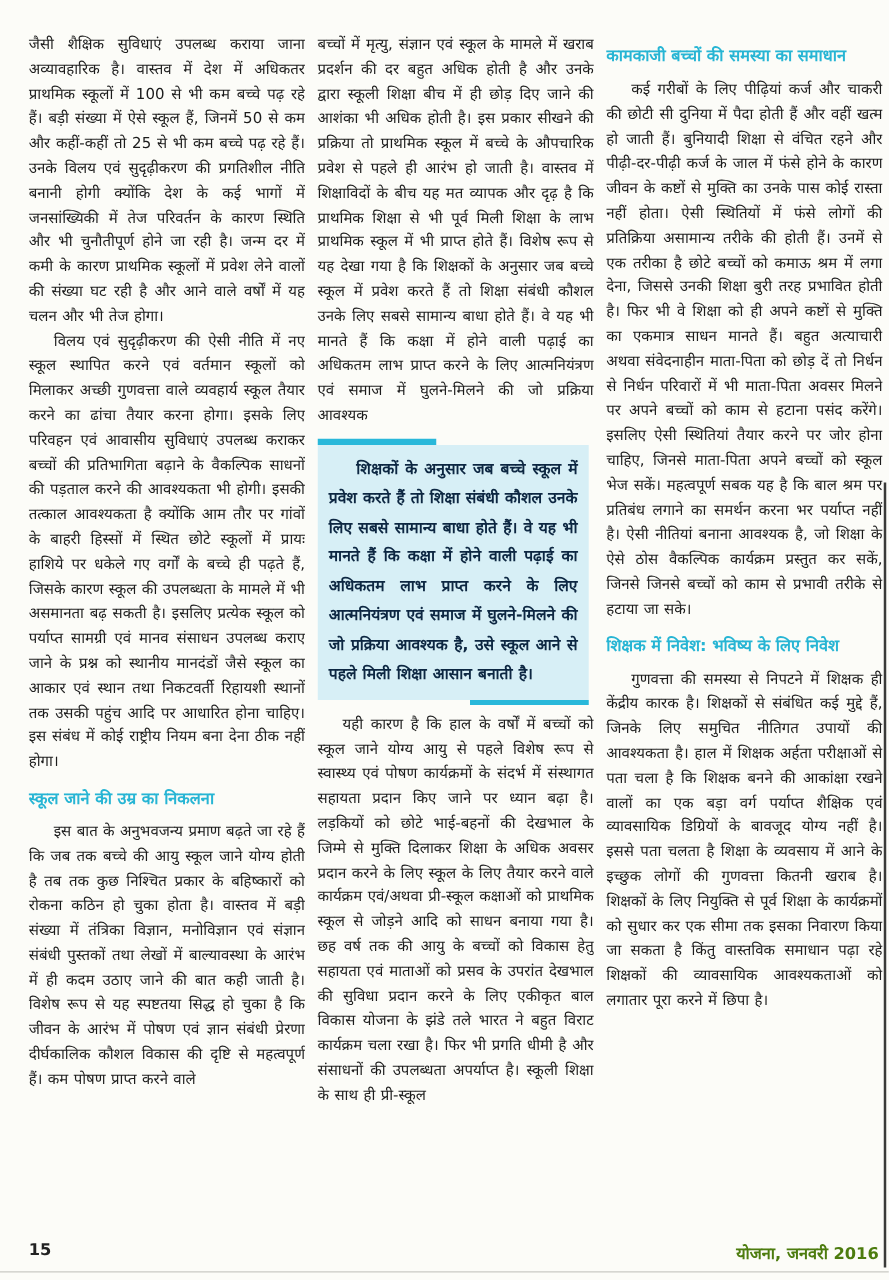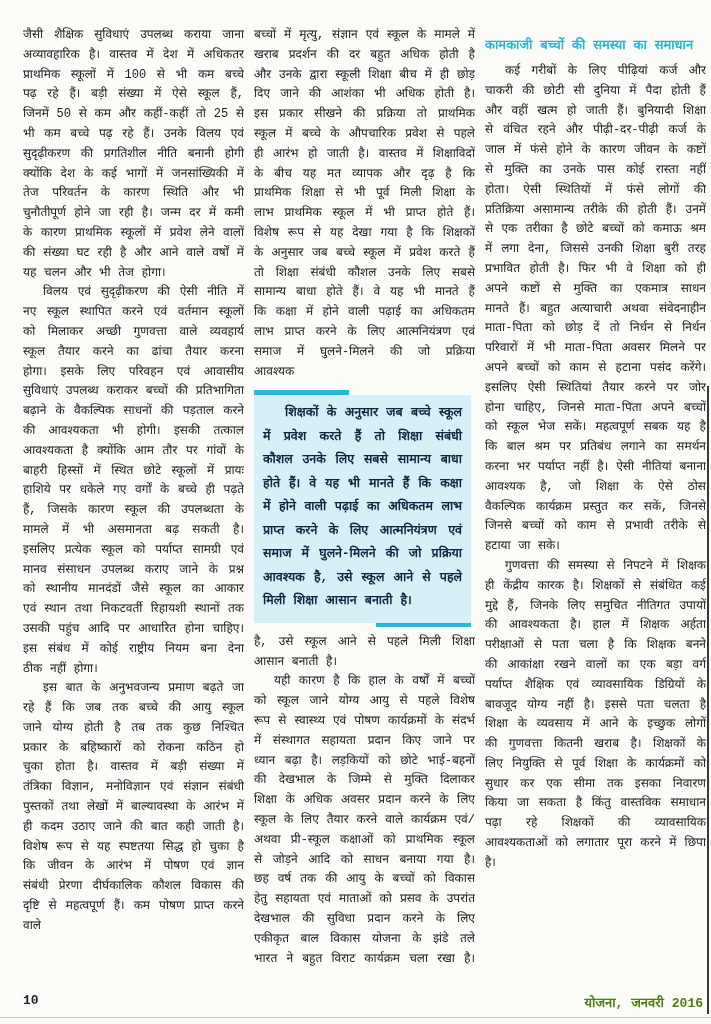--- a/index.html
+++ b/index.html
@@ -12,7 +12,7 @@
     position: relative;
     overflow: hidden;
   }
-  .page { width: 711px; height: 1024px; position: relative; font-family: Liberation Mono, monospace; }
+  .page { width: 711px; height: 1024px; position: relative; }
   .columns {
     display: flex;
     gap: 10px;

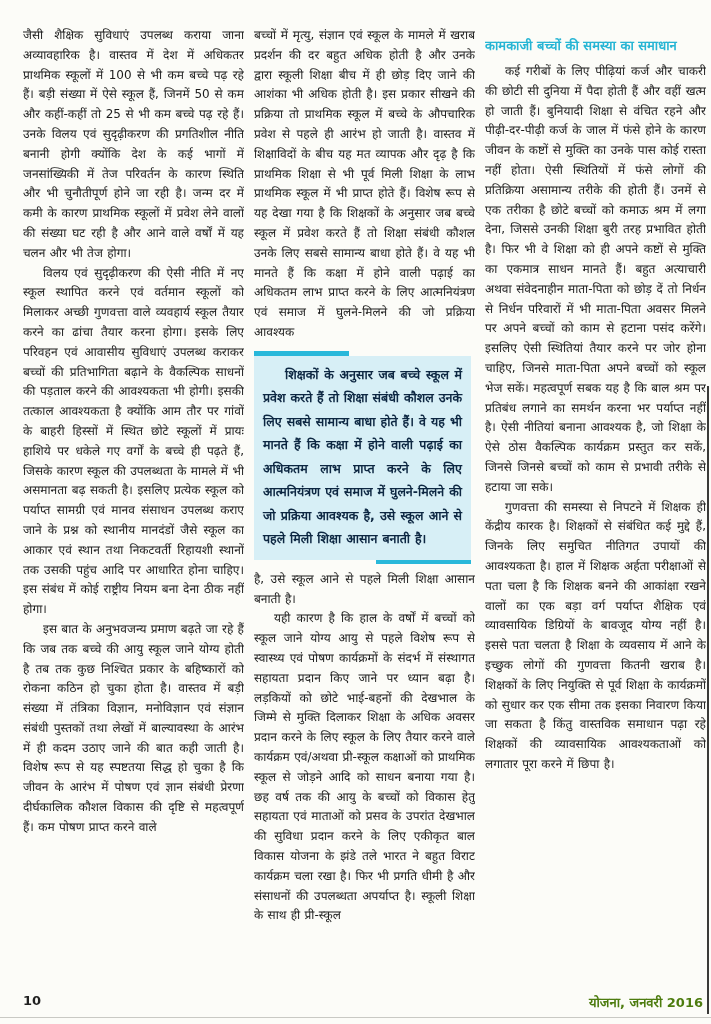--- a/index.html
+++ b/index.html
@@ -119,6 +119,7 @@
     <div class="col">
       <h3 class="section-heading">कामकाजी बच्चों की समस्या का समाधान</h3>
       <p class="indent">कई गरीबों के लिए पीढ़ियां कर्ज और चाकरी की छोटी सी दुनिया में पैदा होती हैं और वहीं खत्म हो जाती हैं। बुनियादी शिक्षा से वंचित रहने और पीढ़ी-दर-पीढ़ी कर्ज के जाल में फंसे होने के कारण जीवन के कष्टों से मुक्ति का उनके पास कोई रास्ता नहीं होता। ऐसी स्थितियों में फंसे लोगों की प्रतिक्रिया असामान्य तरीके की होती हैं। उनमें से एक तरीका है छोटे बच्चों को कमाऊ श्रम में लगा देना, जिससे उनकी शिक्षा बुरी तरह प्रभावित होती है। फिर भी वे शिक्षा को ही अपने कष्टों से मुक्ति का एकमात्र साधन मानते हैं। बहुत अत्याचारी अथवा संवेदनाहीन माता-पिता को छोड़ दें तो निर्धन से निर्धन परिवारों में भी माता-पिता अवसर मिलने पर अपने बच्चों को काम से हटाना पसंद करेंगे। इसलिए ऐसी स्थितियां तैयार करने पर जोर होना चाहिए, जिनसे माता-पिता अपने बच्चों को स्कूल भेज सकें। महत्वपूर्ण सबक यह है कि बाल श्रम पर प्रतिबंध लगाने का समर्थन करना भर पर्याप्त नहीं है। ऐसी नीतियां बनाना आवश्यक है, जो शिक्षा के ऐसे ठोस वैकल्पिक कार्यक्रम प्रस्तुत कर सकें, जिनसे जिनसे बच्चों को काम से प्रभावी तरीके से हटाया जा सके।</p>
+      <h3 class="section-heading">शिक्षक में निवेश: भविष्य के लिए निवेश</h3>
       <p class="indent">गुणवत्ता की समस्या से निपटने में शिक्षक ही केंद्रीय कारक है। शिक्षकों से संबंधित कई मुद्दे हैं, जिनके लिए समुचित नीतिगत उपायों की आवश्यकता है। हाल में शिक्षक अर्हता परीक्षाओं से पता चला है कि शिक्षक बनने की आकांक्षा रखने वालों का एक बड़ा वर्ग पर्याप्त शैक्षिक एवं व्यावसायिक डिग्रियों के बावजूद योग्य नहीं है। इससे पता चलता है शिक्षा के व्यवसाय में आने के इच्छुक लोगों की गुणवत्ता कितनी खराब है। शिक्षकों के लिए नियुक्ति से पूर्व शिक्षा के कार्यक्रमों को सुधार कर एक सीमा तक इसका निवारण किया जा सकता है किंतु वास्तविक समाधान पढ़ा रहे शिक्षकों की व्यावसायिक आवश्यकताओं को लगातार पूरा करने में छिपा है।</p>
     </div>
 

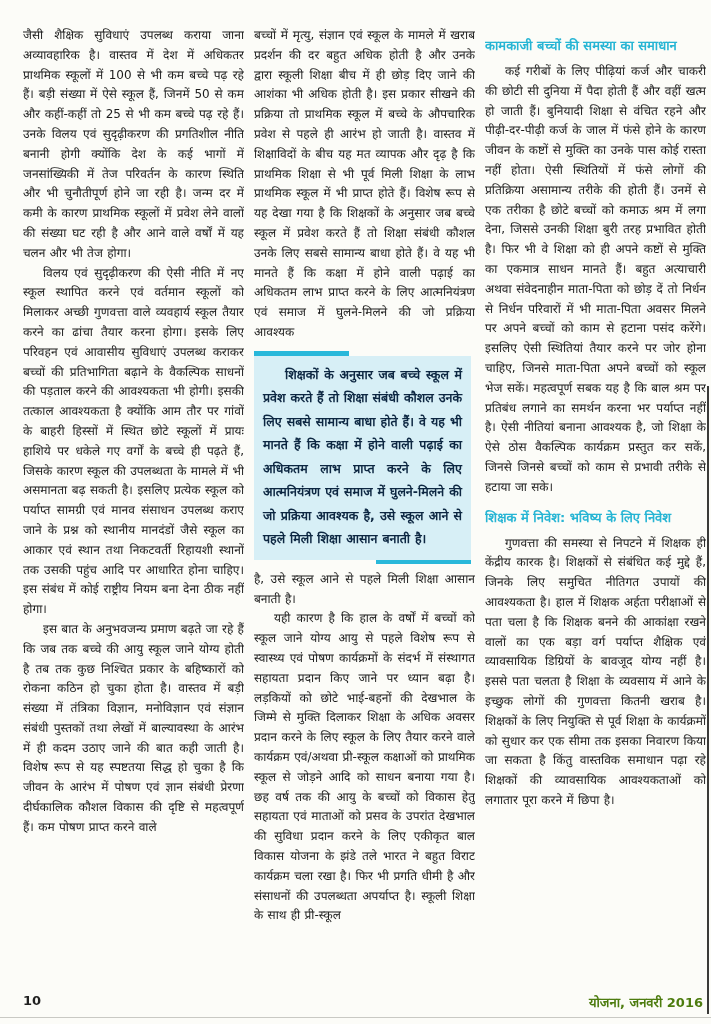--- a/index.html
+++ b/index.html
@@ -112,7 +112,6 @@
         </div>
         <div class="quote-bar-bottom"></div>
       </div>
-      <p>है, उसे स्कूल आने से पहले मिली शिक्षा आसान बनाती है।</p>
       <p class="indent">यही कारण है कि हाल के वर्षों में बच्चों को स्कूल जाने योग्य आयु से पहले विशेष रूप से स्वास्थ्य एवं पोषण कार्यक्रमों के संदर्भ में संस्थागत सहायता प्रदान किए जाने पर ध्यान बढ़ा है। लड़कियों को छोटे भाई-बहनों की देखभाल के जिम्मे से मुक्ति दिलाकर शिक्षा के अधिक अवसर प्रदान करने के लिए स्कूल के लिए तैयार करने वाले कार्यक्रम एवं/अथवा प्री-स्कूल कक्षाओं को प्राथमिक स्कूल से जोड़ने आदि को साधन बनाया गया है। छह वर्ष तक की आयु के बच्चों को विकास हेतु सहायता एवं माताओं को प्रसव के उपरांत देखभाल की सुविधा प्रदान करने के लिए एकीकृत बाल विकास योजना के झंडे तले भारत ने बहुत विराट कार्यक्रम चला रखा है। फिर भी प्रगति धीमी है और संसाधनों की उपलब्धता अपर्याप्त है। स्कूली शिक्षा के साथ ही प्री-स्कूल</p>
     </div>
 

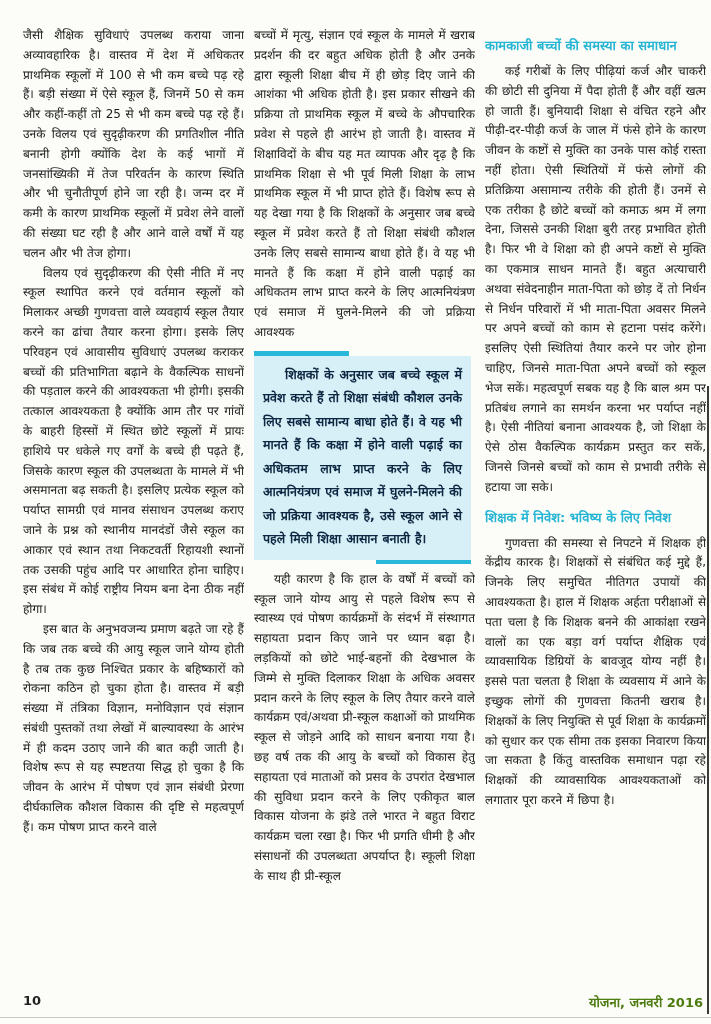--- a/index.html
+++ b/index.html
@@ -100,6 +100,7 @@
     <div class="col">
       <p>जैसी शैक्षिक सुविधाएं उपलब्ध कराया जाना अव्यावहारिक है। वास्तव में देश में अधिकतर प्राथमिक स्कूलों में 100 से भी कम बच्चे पढ़ रहे हैं। बड़ी संख्या में ऐसे स्कूल हैं, जिनमें 50 से कम और कहीं-कहीं तो 25 से भी कम बच्चे पढ़ रहे हैं। उनके विलय एवं सुदृढ़ीकरण की प्रगतिशील नीति बनानी होगी क्योंकि देश के कई भागों में जनसांख्यिकी में तेज परिवर्तन के कारण स्थिति और भी चुनौतीपूर्ण होने जा रही है। जन्म दर में कमी के कारण प्राथमिक स्कूलों में प्रवेश लेने वालों की संख्या घट रही है और आने वाले वर्षों में यह चलन और भी तेज होगा।</p>
       <p class="indent">विलय एवं सुदृढ़ीकरण की ऐसी नीति में नए स्कूल स्थापित करने एवं वर्तमान स्कूलों को मिलाकर अच्छी गुणवत्ता वाले व्यवहार्य स्कूल तैयार करने का ढांचा तैयार करना होगा। इसके लिए परिवहन एवं आवासीय सुविधाएं उपलब्ध कराकर बच्चों की प्रतिभागिता बढ़ाने के वैकल्पिक साधनों की पड़ताल करने की आवश्यकता भी होगी। इसकी तत्काल आवश्यकता है क्योंकि आम तौर पर गांवों के बाहरी हिस्सों में स्थित छोटे स्कूलों में प्रायः हाशिये पर धकेले गए वर्गों के बच्चे ही पढ़ते हैं, जिसके कारण स्कूल की उपलब्धता के मामले में भी असमानता बढ़ सकती है। इसलिए प्रत्येक स्कूल को पर्याप्त सामग्री एवं मानव संसाधन उपलब्ध कराए जाने के प्रश्न को स्थानीय मानदंडों जैसे स्कूल का आकार एवं स्थान तथा निकटवर्ती रिहायशी स्थानों तक उसकी पहुंच आदि पर आधारित होना चाहिए। इस संबंध में कोई राष्ट्रीय नियम बना देना ठीक नहीं होगा।</p>
+      <h3 class="section-heading">स्कूल जाने की उम्र का निकलना</h3>
       <p class="indent">इस बात के अनुभवजन्य प्रमाण बढ़ते जा रहे हैं कि जब तक बच्चे की आयु स्कूल जाने योग्य होती है तब तक कुछ निश्चित प्रकार के बहिष्कारों को रोकना कठिन हो चुका होता है। वास्तव में बड़ी संख्या में तंत्रिका विज्ञान, मनोविज्ञान एवं संज्ञान संबंधी पुस्तकों तथा लेखों में बाल्यावस्था के आरंभ में ही कदम उठाए जाने की बात कही जाती है। विशेष रूप से यह स्पष्टतया सिद्ध हो चुका है कि जीवन के आरंभ में पोषण एवं ज्ञान संबंधी प्रेरणा दीर्घकालिक कौशल विकास की दृष्टि से महत्वपूर्ण हैं। कम पोषण प्राप्त करने वाले</p>
     </div>
 

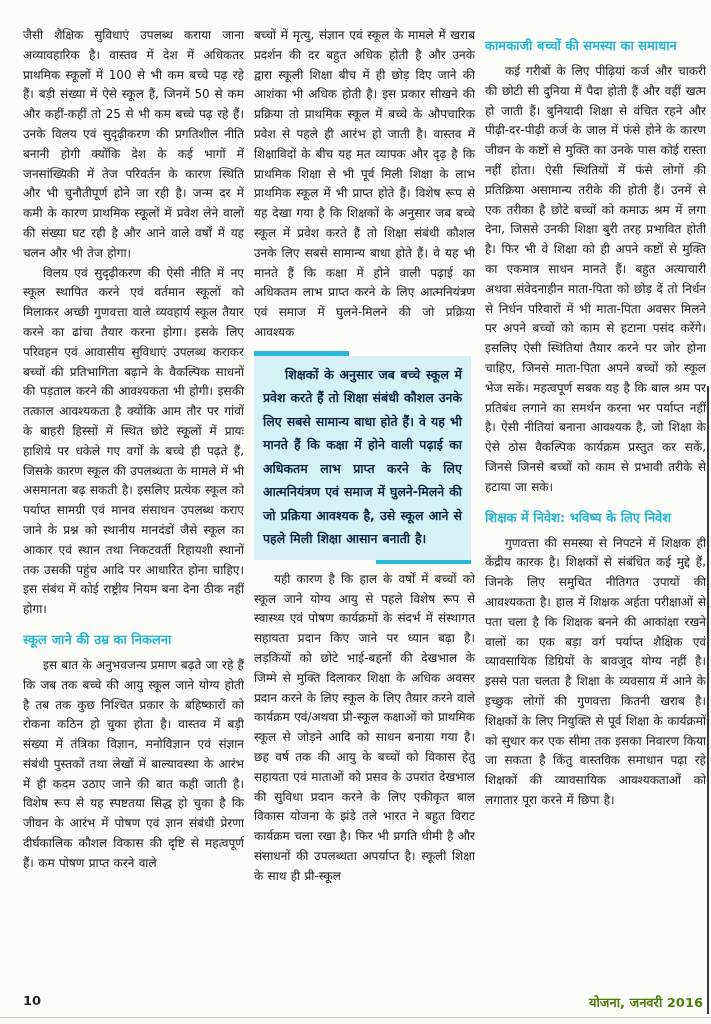--- a/index.html
+++ b/index.html
@@ -126,7 +126,7 @@
   </div>
 
   <div class="footer">
-    <span class="page-num">10</span>
+    <span class="page-num">15</span>
     <span class="journal">योजना, जनवरी 2016</span>
   </div>
 

